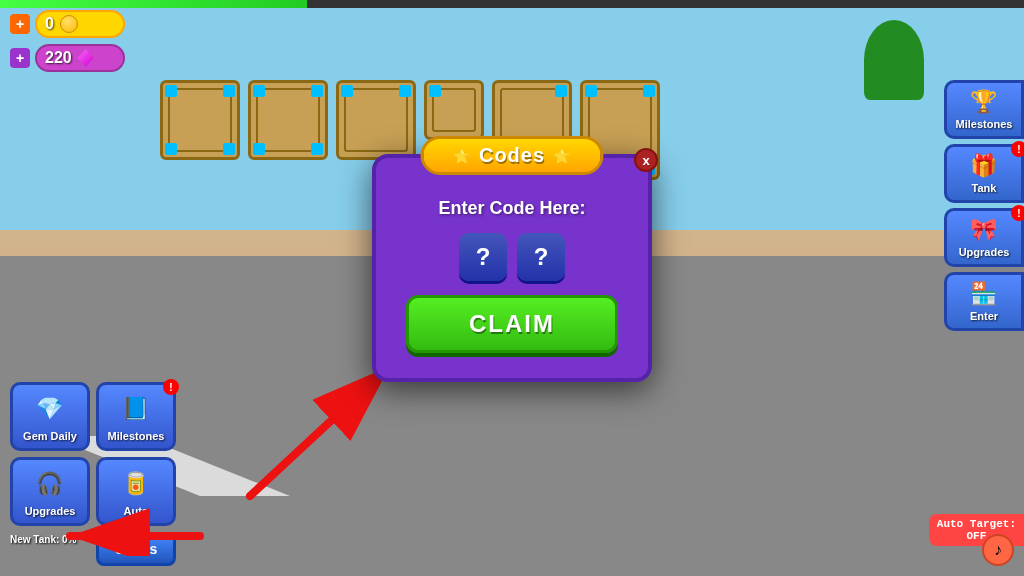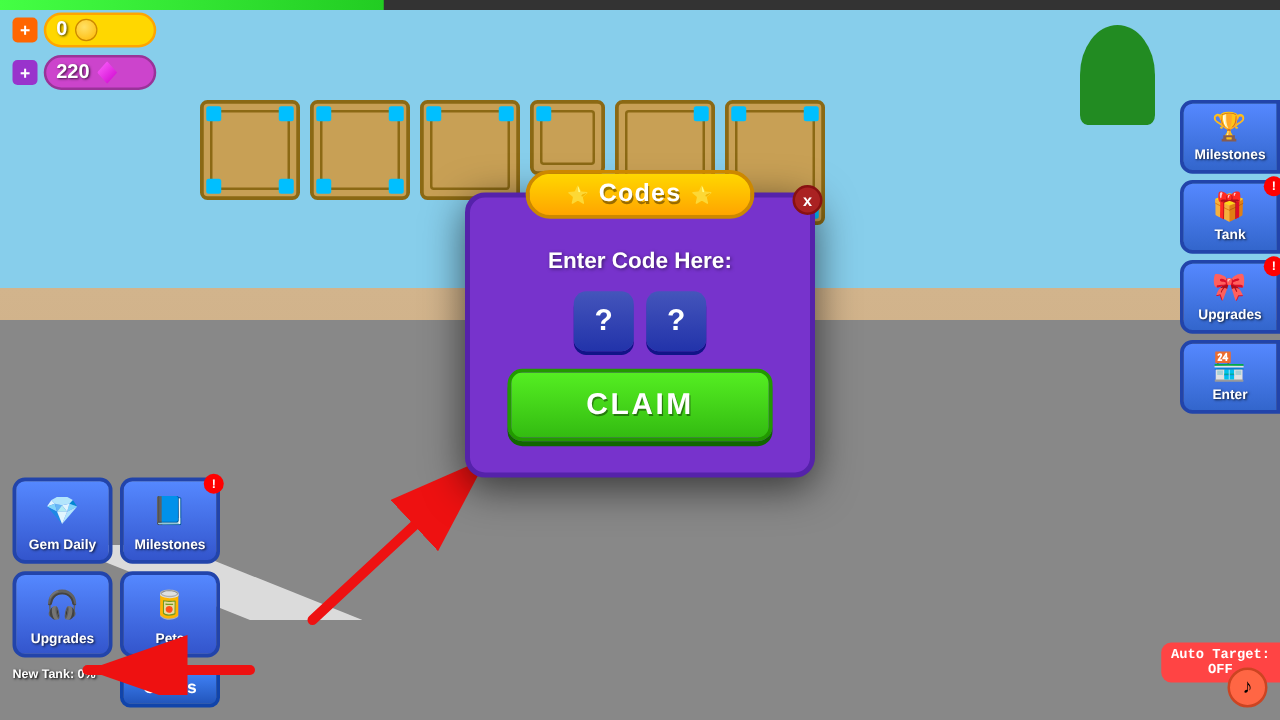--- a/index.html
+++ b/index.html
@@ -529,7 +529,7 @@
     </div>
     <div class="game-btn">
       <div class="game-btn-icon">🥫</div>
-      <span class="game-btn-label">Pets</span>
+      <span class="game-btn-label">Auto</span>
     </div>
     <div style="grid-column:1; color:white; font-size:10px; font-weight:bold; text-shadow:1px 1px 2px black; padding-top:2px;">New Tank: 0%</div>
     <div class="codes-btn">Codes</div>

